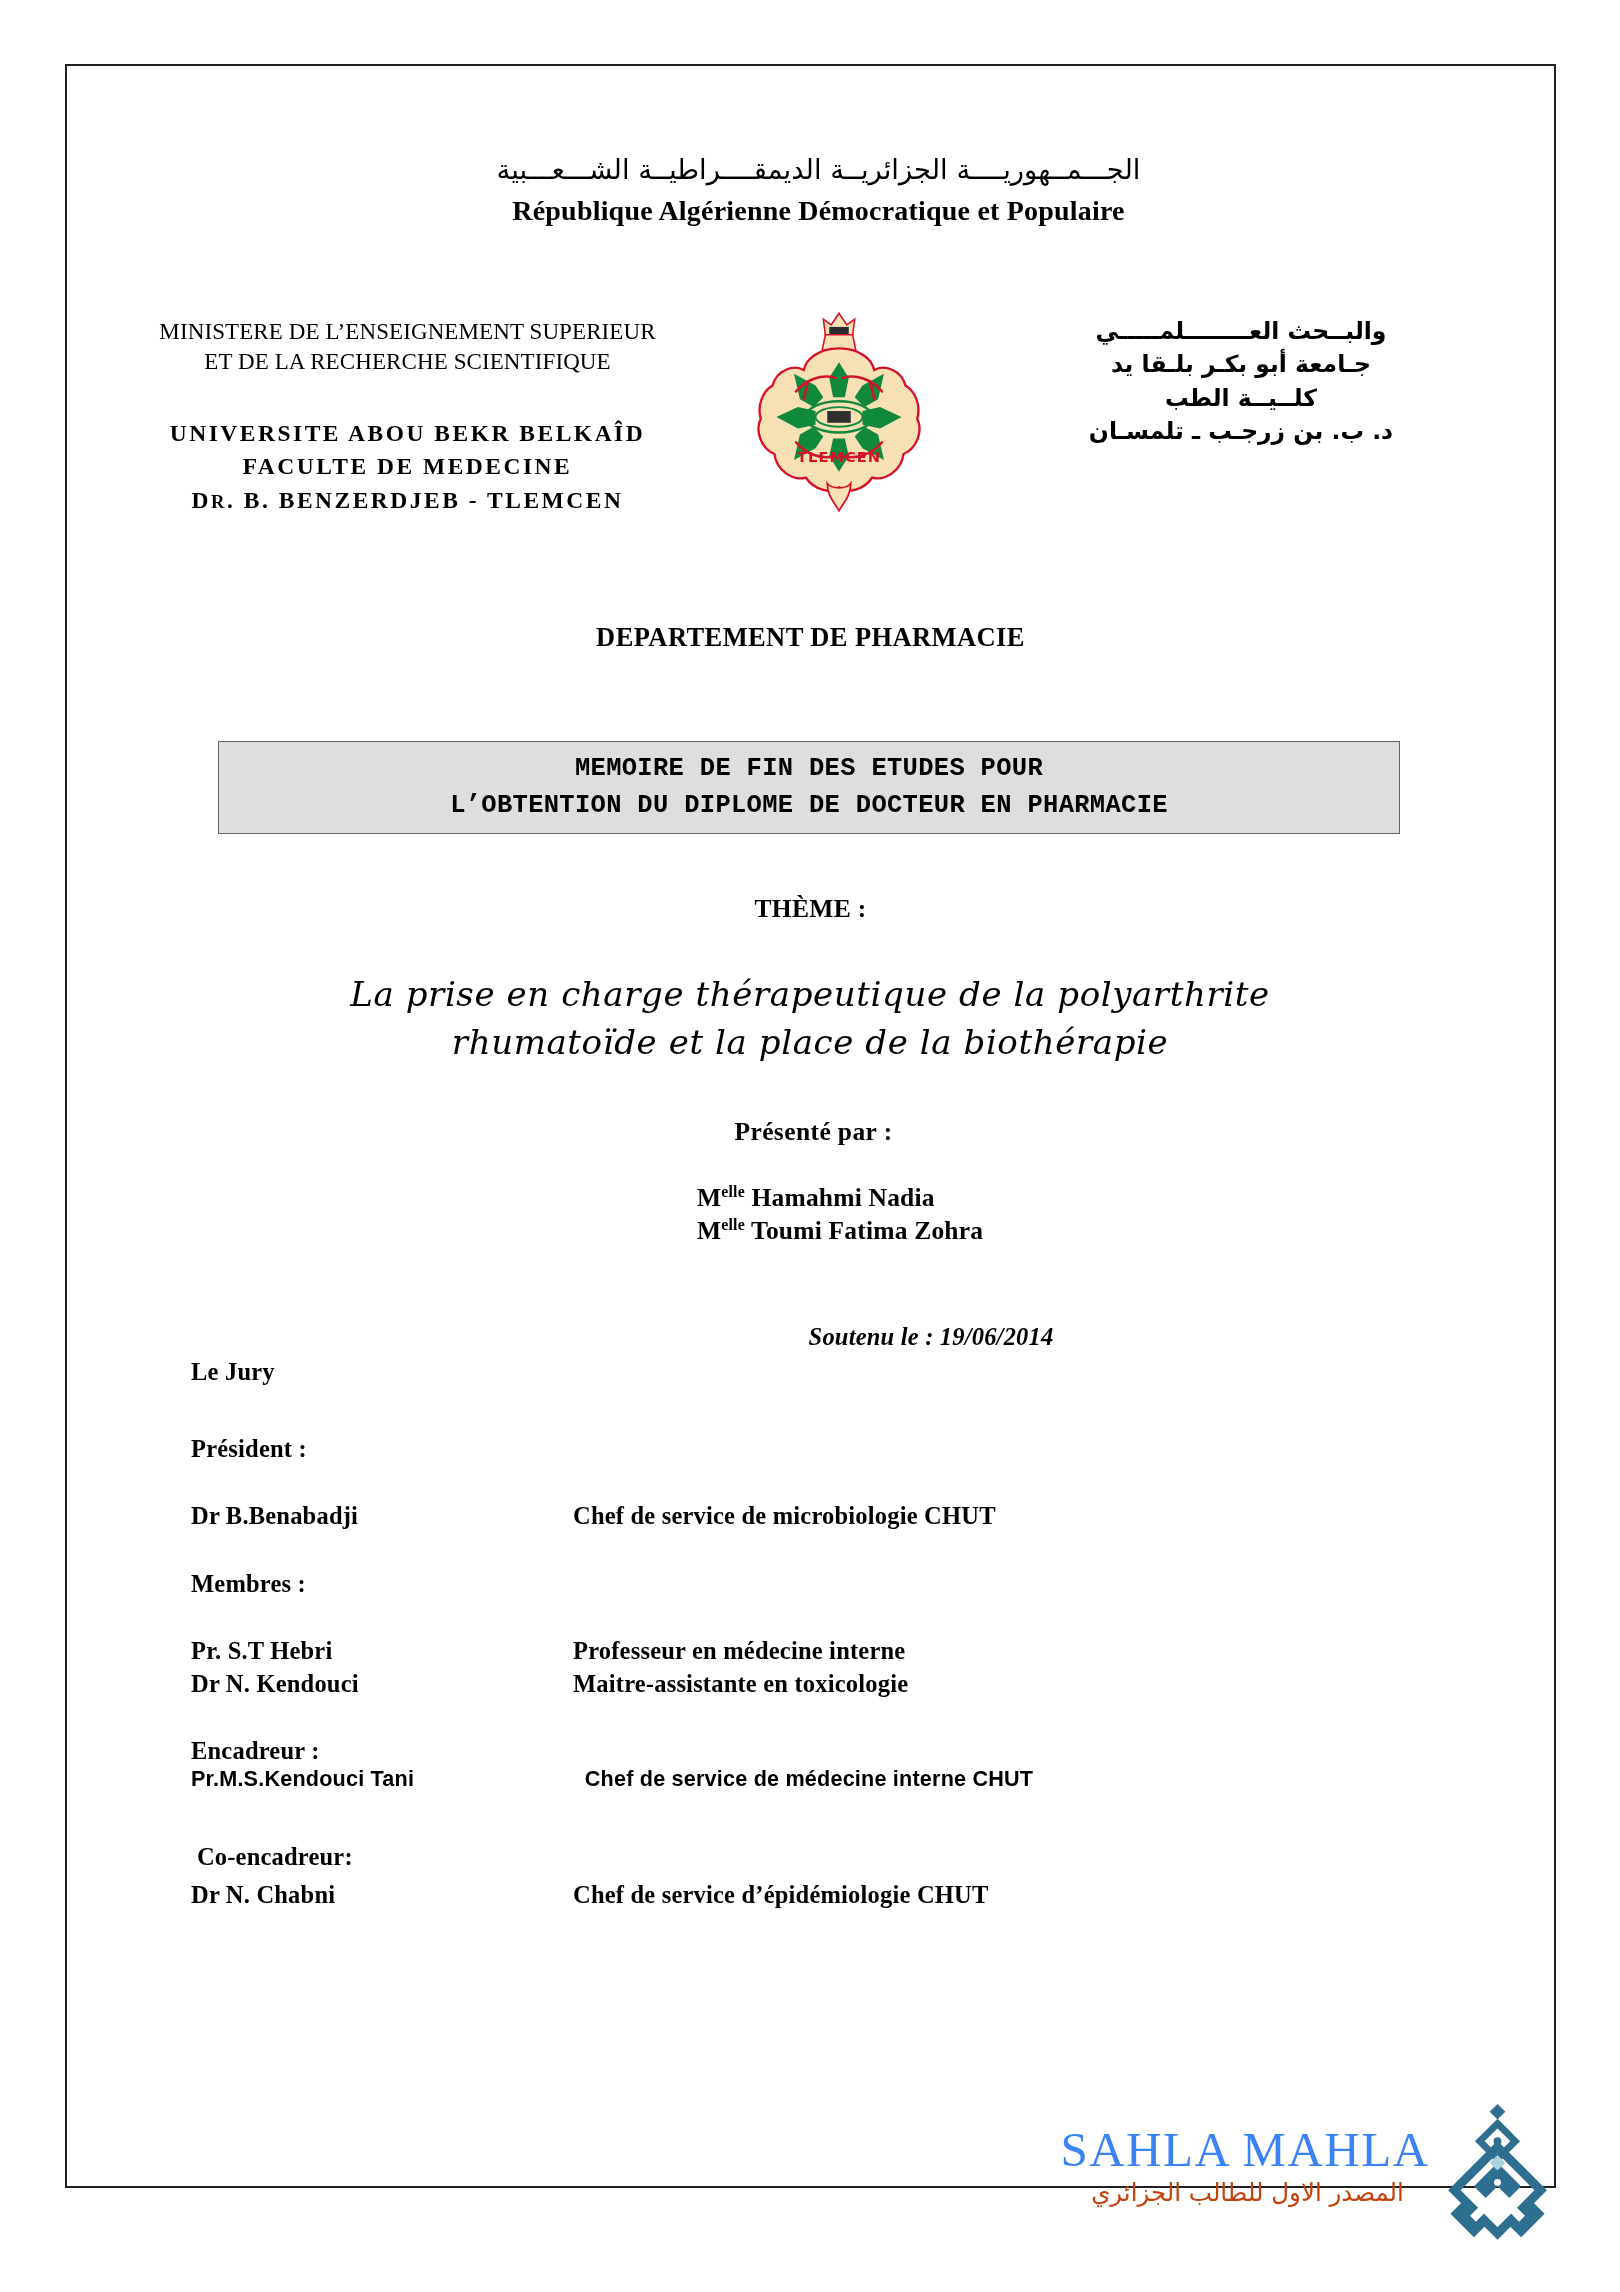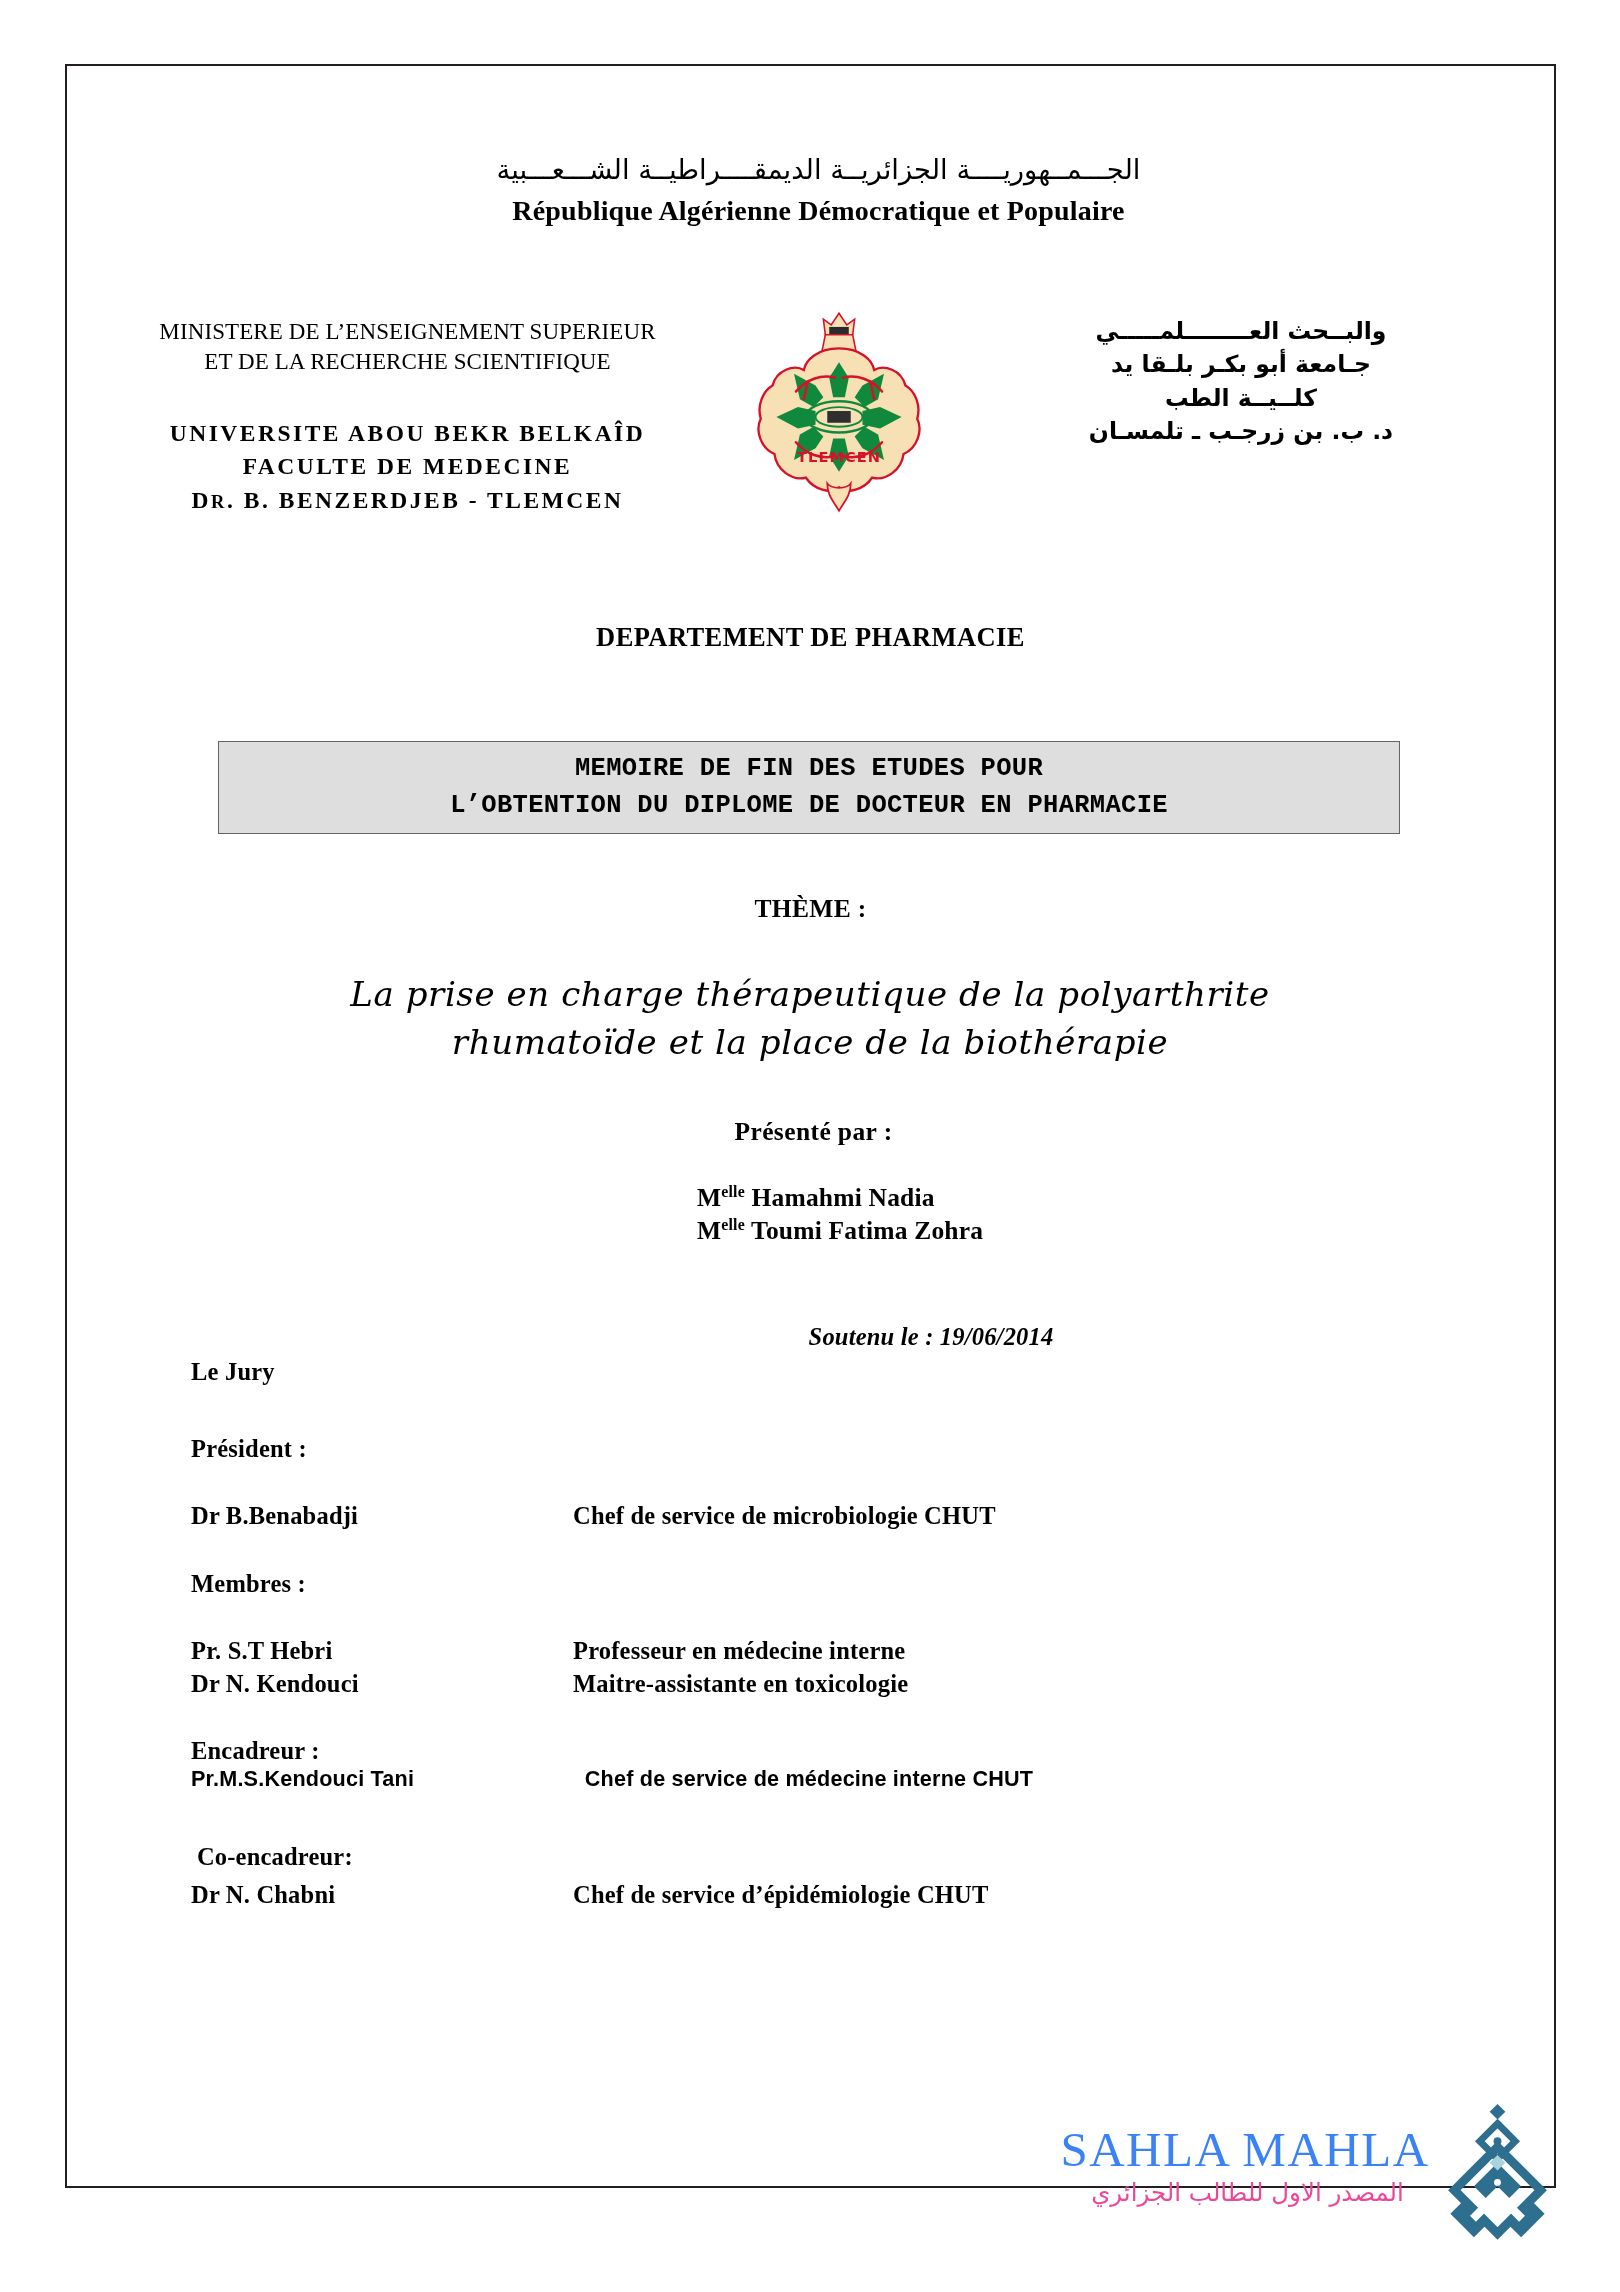--- a/index.html
+++ b/index.html
@@ -277,7 +277,7 @@
     direction: rtl;
     font-family: "DejaVu Sans", "Liberation Sans", sans-serif;
     font-size: 24.5px;
-    color: #ec4899;
+    color: #c2410c;
     line-height: 1.1;
   }
   #watermark-mark {

